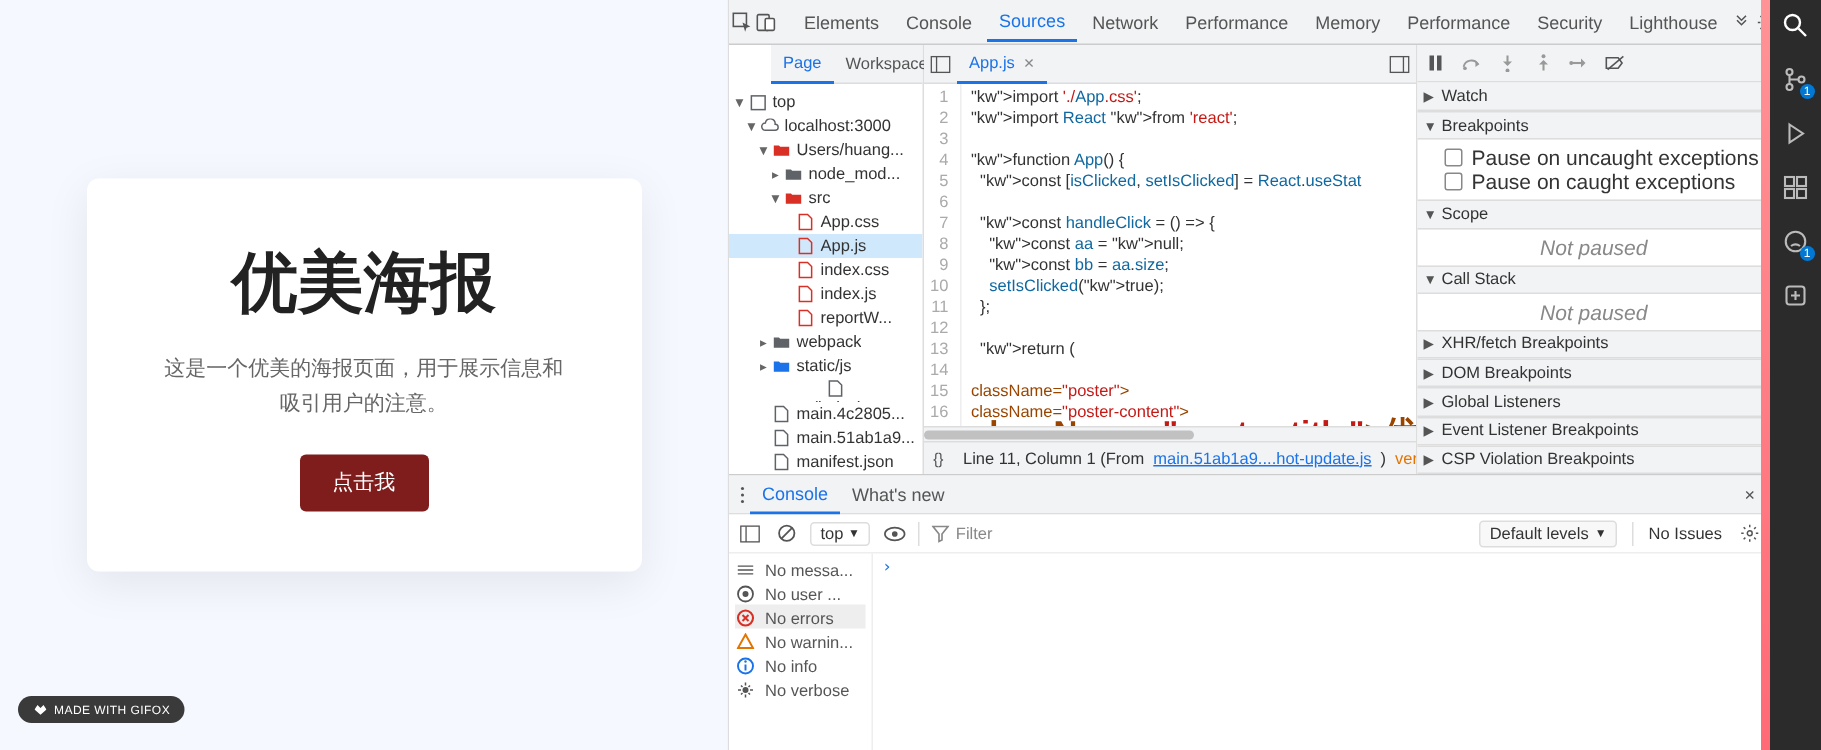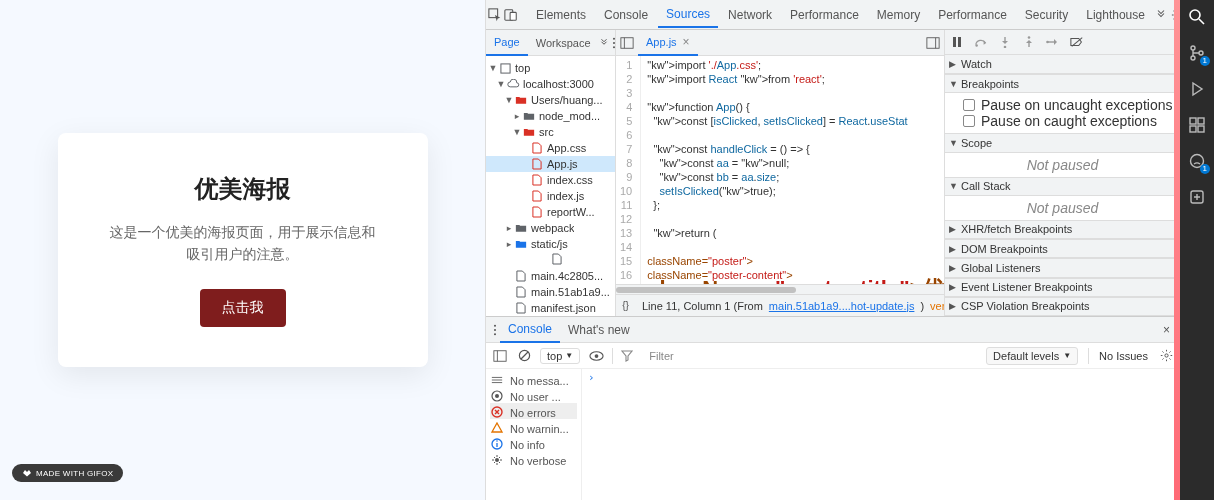--- a/index.html
+++ b/index.html
@@ -30,7 +30,7 @@
 
     
     .nav-col { width: 130px; min-width:130px; border-right: 1px solid #ddd; display: flex; flex-direction: column; }
-    .nav-head { display: flex; align-items: center; height: 26px; border-bottom: 1px solid #ddd; background: #f1f3f4; }
+    .nav-head { display: flex; align-items: center; height: 26px; border-bottom: 1px solid #ddd; background: #f1f3f4; margin-left: 28px; }
     .nav-head .tab { padding: 0 8px; height: 26px; display:flex; align-items:center; font-size:11px; color:#555; cursor:pointer; }
     .nav-head .tab.active { color: #1a73e8; border-bottom: 2px solid #1a73e8; }
     .nav-tree { flex: 1; overflow: hidden; padding: 4px 0; font-size: 11px; }

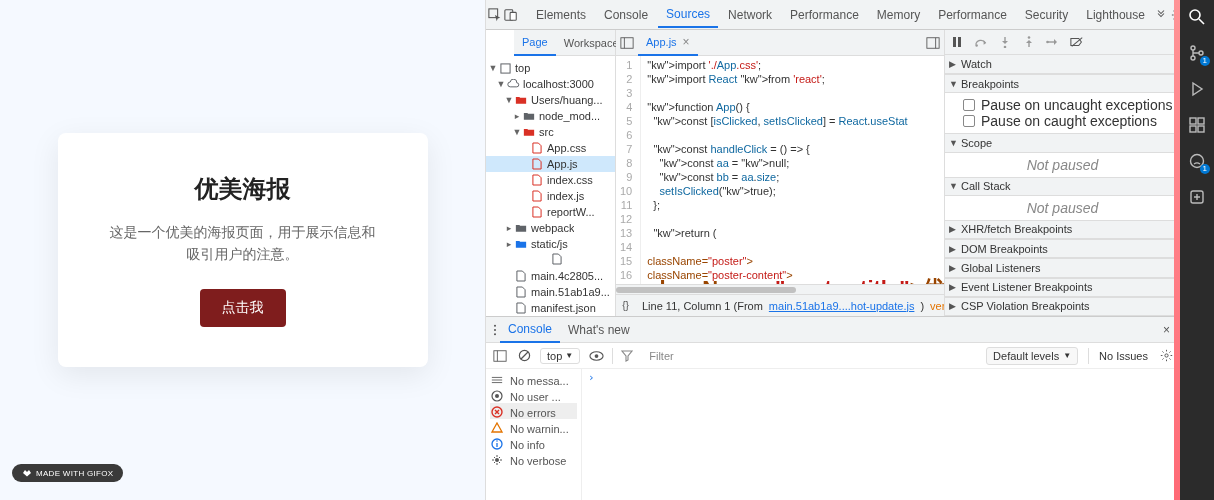--- a/index.html
+++ b/index.html
@@ -8,7 +8,7 @@
     
     .preview-panel { width: 485px; height: 500px; background: #f5f9ff; display: flex; align-items: center; justify-content: center; position: relative; }
     .poster-card { background: #fff; border-radius: 8px; box-shadow: 0 8px 30px rgba(0,0,0,0.08); padding: 40px 50px; text-align: center; width: 370px; }
-    .poster-title { font-size: 24px; font-weight: 700; margin-bottom: 16px; color: #222; }
+    .poster-title { font-size: 44px; font-weight: 700; margin-bottom: 16px; color: #222; }
     .poster-desc { font-size: 14px; color: #666; margin-bottom: 24px; line-height: 1.6; }
     .poster-btn { background: #7f1d1d; color: #fff; border: none; border-radius: 4px; padding: 10px 22px; font-size: 14px; cursor: pointer; }
     .badge-gifox { position: absolute; bottom: 18px; left: 12px; background: #3a3a3a; color: #fff; font-size: 8px; padding: 4px 10px; border-radius: 11px; display: flex; align-items: center; gap: 4px; letter-spacing: .3px;}

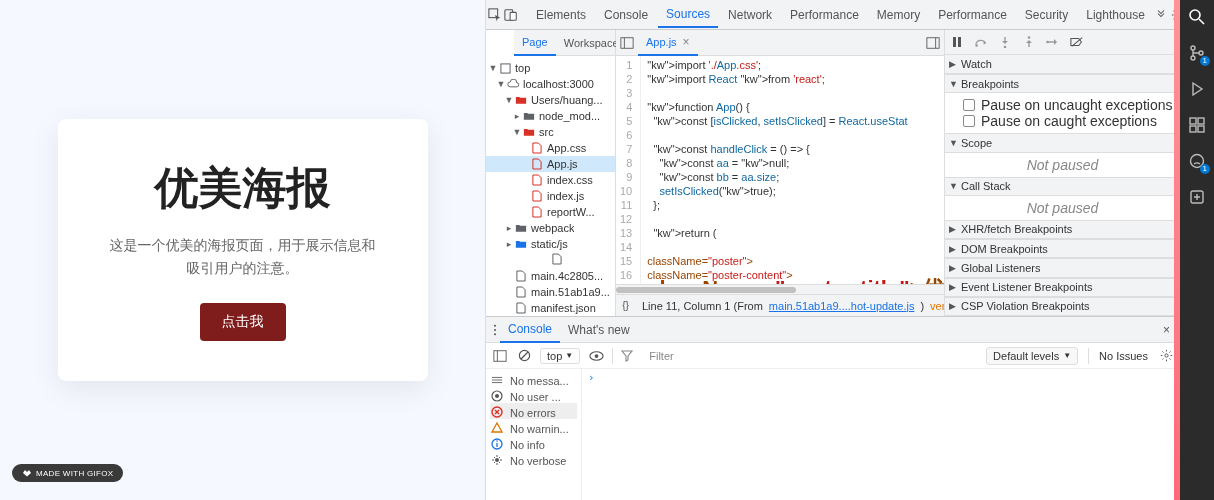--- a/index.html
+++ b/index.html
@@ -81,7 +81,7 @@
     .drawer-toolbar { height:26px; border-bottom:1px solid #eee; display:flex; align-items:center; padding:0 6px; gap:8px; font-size:11px; background:#fff;}
     .drawer-toolbar .iconb{width:16px; height:16px; display:flex;align-items:center;justify-content:center;color:#555;cursor:pointer;}
     .drawer-toolbar .topsel{display:flex;align-items:center;gap:3px; border:1px solid #ddd; border-radius:3px; padding:1px 6px; cursor:pointer;}
-    .drawer-toolbar .filter{display:flex;align-items:center;gap:16px;color:#888;justify-content:flex-end;}
+    .drawer-toolbar .filter{display:flex;align-items:center;gap:4px;color:#888;justify-content:flex-end;}
     .drawer-toolbar .right{margin-left:auto; display:flex; align-items:center; gap:10px;}
     .levelsel{border:1px solid #ddd; padding:2px 6px; border-radius:3px; background:#f8f8f8; display:flex; align-items:center; gap:4px; cursor:pointer;}
     .drawer-body{flex:1; display:flex;}

